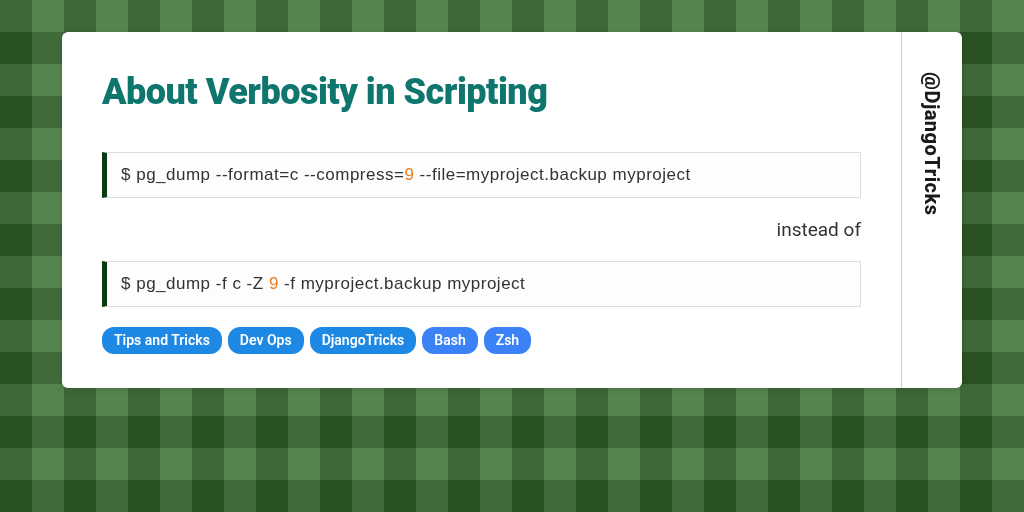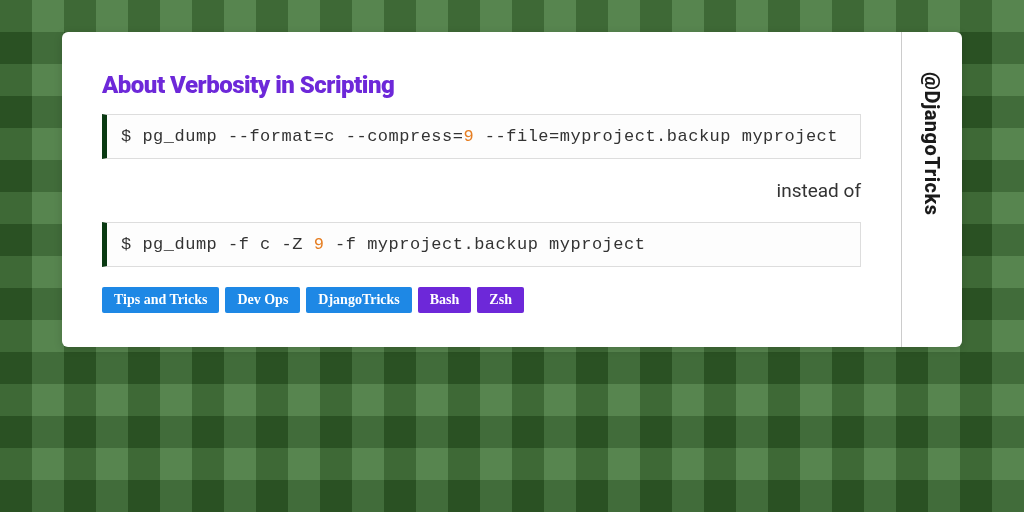--- a/index.html
+++ b/index.html
@@ -42,11 +42,11 @@
     }
     
     .title {
-      font-size: 24px;
+      font-size: 36px;
       font-weight: 900;
-      color: #6d28d9;
+      color: #0f766e;
       line-height: 1.15;
-      margin-bottom: 14px;
+      margin-bottom: 39px;
       letter-spacing: -0.5px;
     }
     

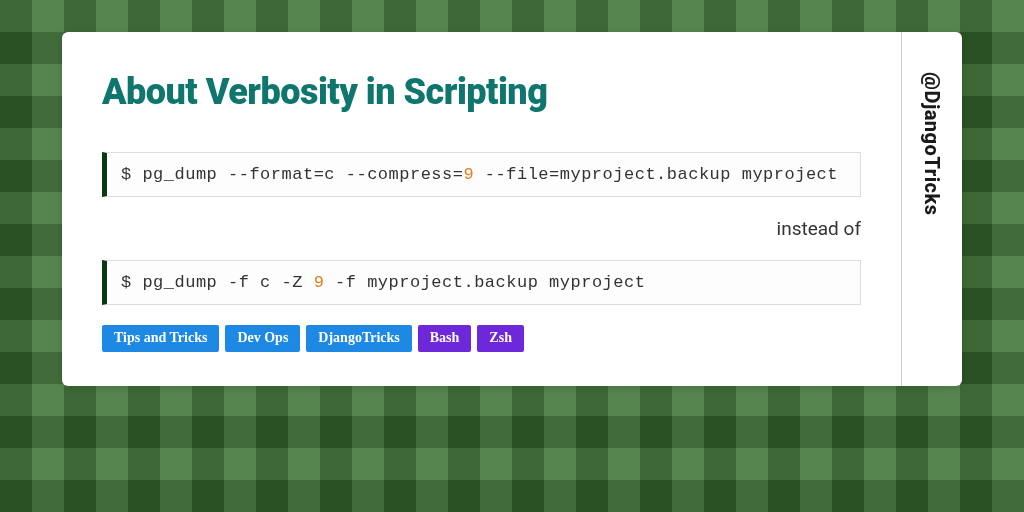--- a/index.html
+++ b/index.html
@@ -62,7 +62,7 @@
       border-left: 5px solid #0a3a12;
       background: #fdfdfd;
       padding: 12px 14px;
-      font-family: Liberation Mono, monospace;
+      font-family: Liberation Sans, sans-serif;
       font-size: 17px;
       color: #333333;
       margin-bottom: 20px;

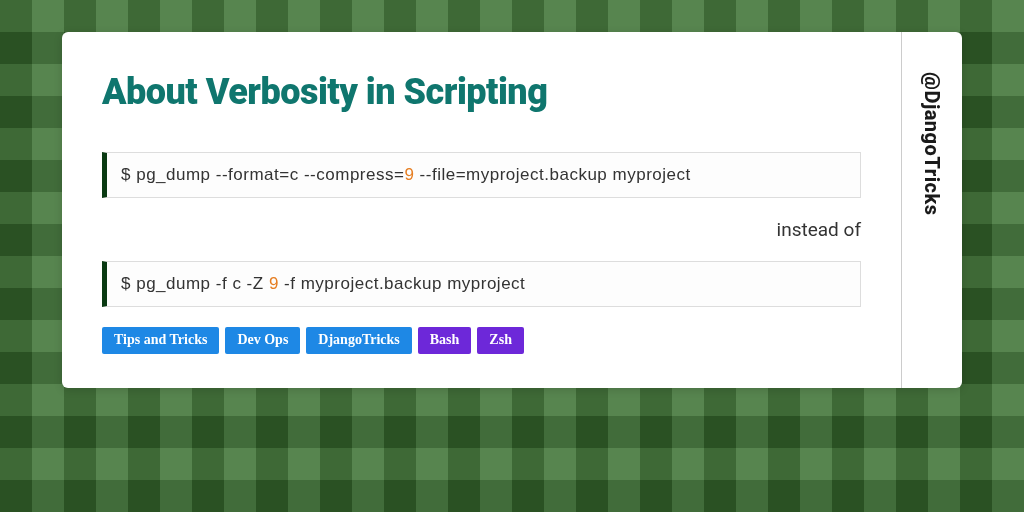--- a/index.html
+++ b/index.html
@@ -95,9 +95,8 @@
       font-size: 14px;
       font-weight: 600;
       padding: 4px 12px;
-      border-radius: 2px;
+      border-radius: 12px;
       line-height: 1.3;
-      font-family: Liberation Serif, serif;
     }
     
     .tag.secondary {

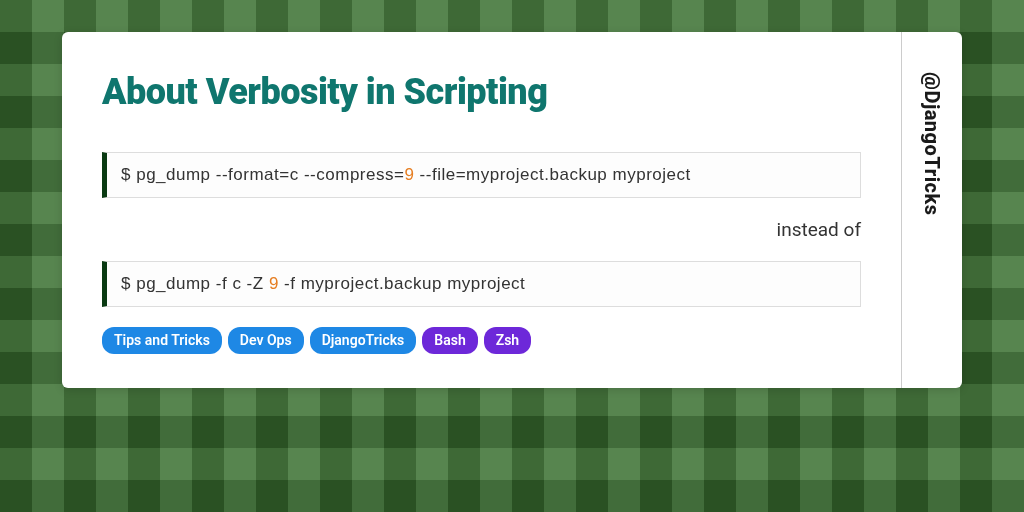--- a/index.html
+++ b/index.html
@@ -100,7 +100,7 @@
     }
     
     .tag.secondary {
-      background: #6d28d9;
+      background: #3b82f6;
     }
     
     .sidebar {

